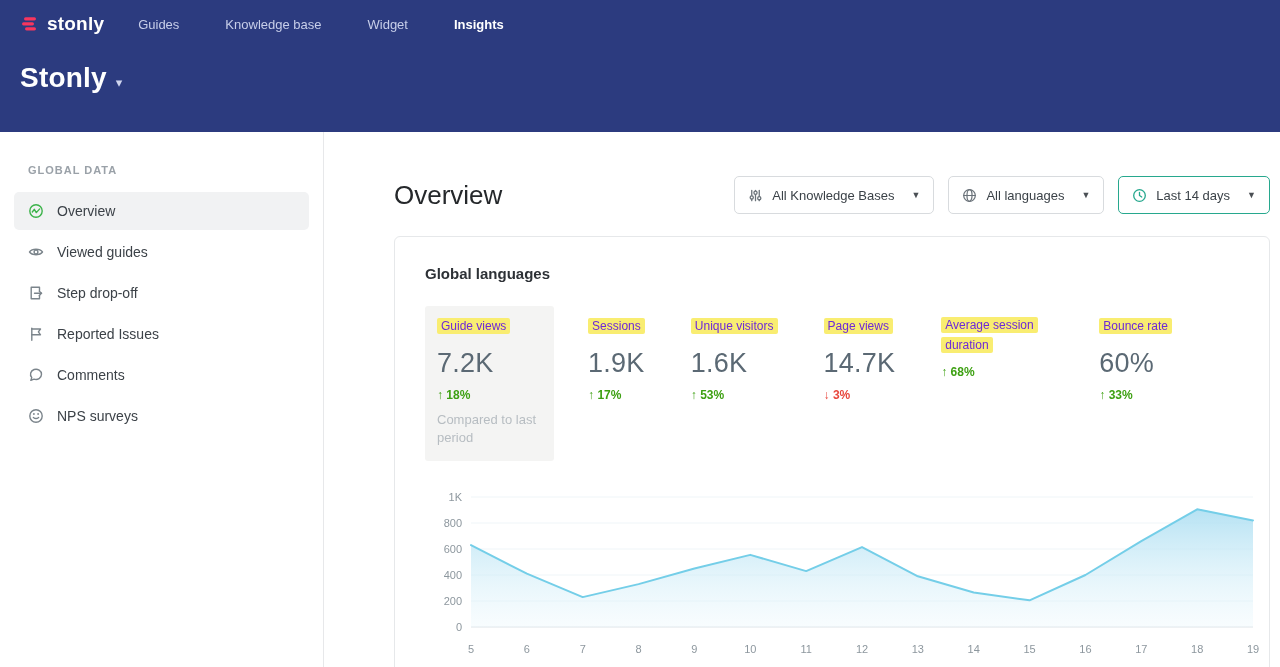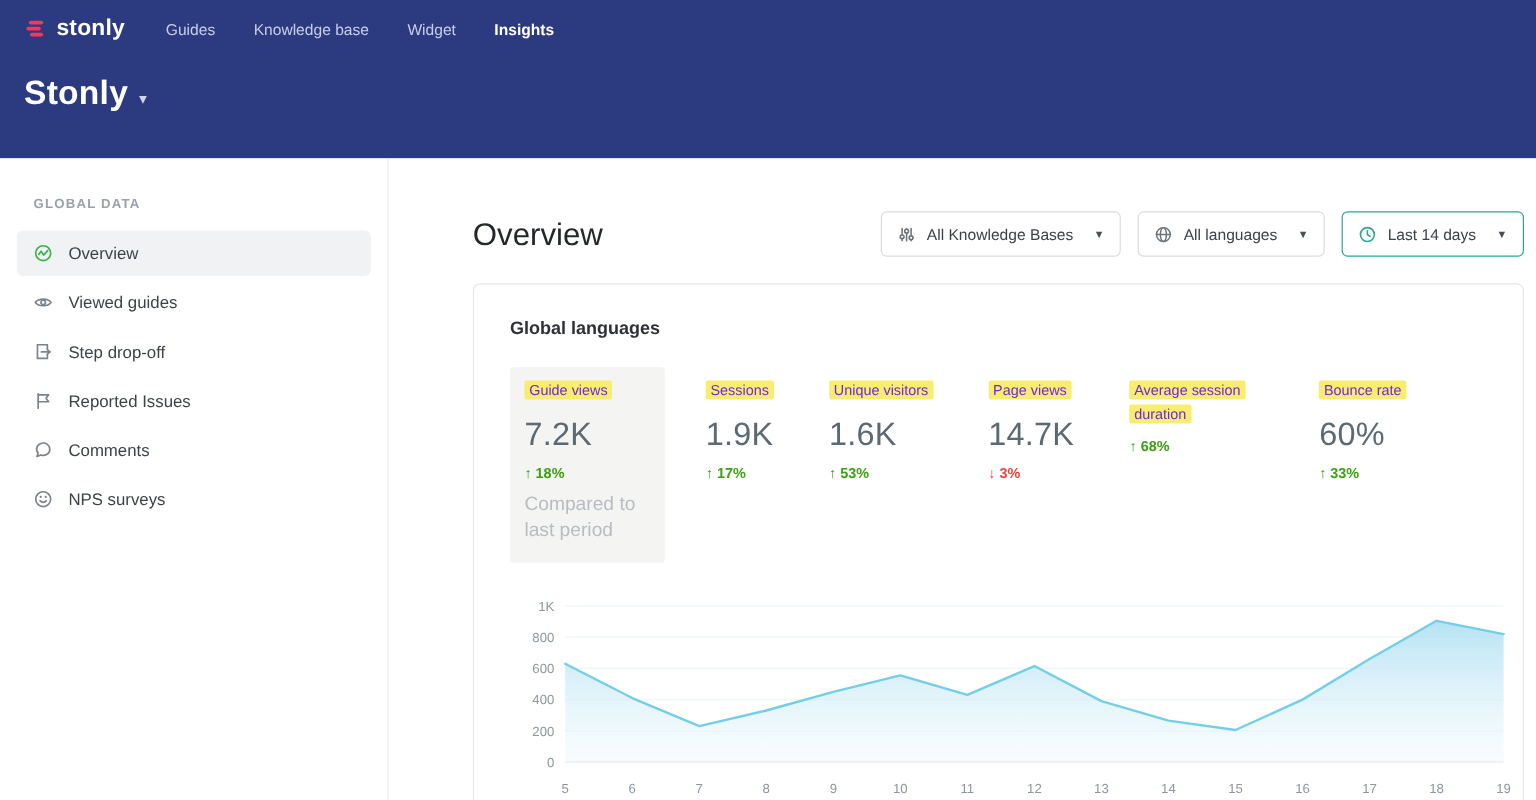--- a/index.html
+++ b/index.html
@@ -11,7 +11,7 @@
   .topnav { display:flex; align-items:center; height:42px; padding-top:6px; }
   .logo { display:flex; align-items:center; gap:7px; cursor:pointer; margin-right:34px; }
   .logo-text { color:#fff; font-size:19px; font-weight:bold; letter-spacing:.2px; }
-  .topnav nav { display:flex; gap:32px; }
+  .topnav nav { display:flex; gap:46px; }
   .nav-item { color:#c7cee9; font-size:13px; cursor:pointer; text-decoration:none; }
   .nav-item.active { color:#fff; font-weight:bold; }
   .workspace-row { display:flex; align-items:center; margin-top:20px; }

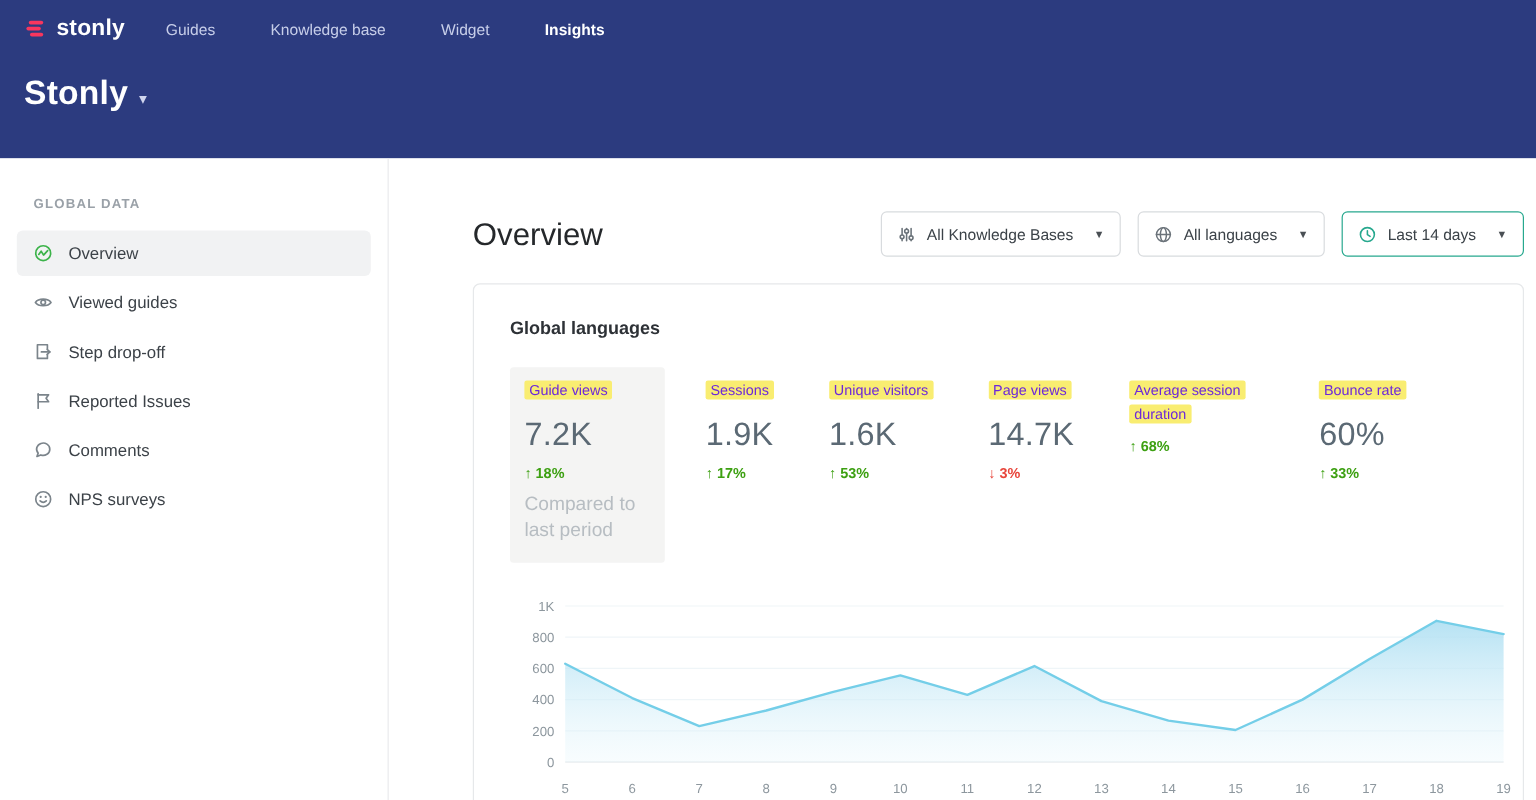--- a/index.html
+++ b/index.html
@@ -51,7 +51,7 @@
   .mdelta { font-size:12px; margin-top:9px; font-weight:bold; }
   .mdelta.up { color:#3da012; }
   .mdelta.down { color:#e8463c; }
-  .mnote { font-size:16px; color:#b7bdc2; margin-top:9px; max-width:105px; line-height:1.4; }
+  .mnote { font-size:13px; color:#b7bdc2; margin-top:9px; max-width:105px; line-height:1.4; }
 
   .chart-wrap { margin-top:22px; }
   .tick { fill:#8d979e; font-size:11px; font-family:"Liberation Sans",sans-serif; }

